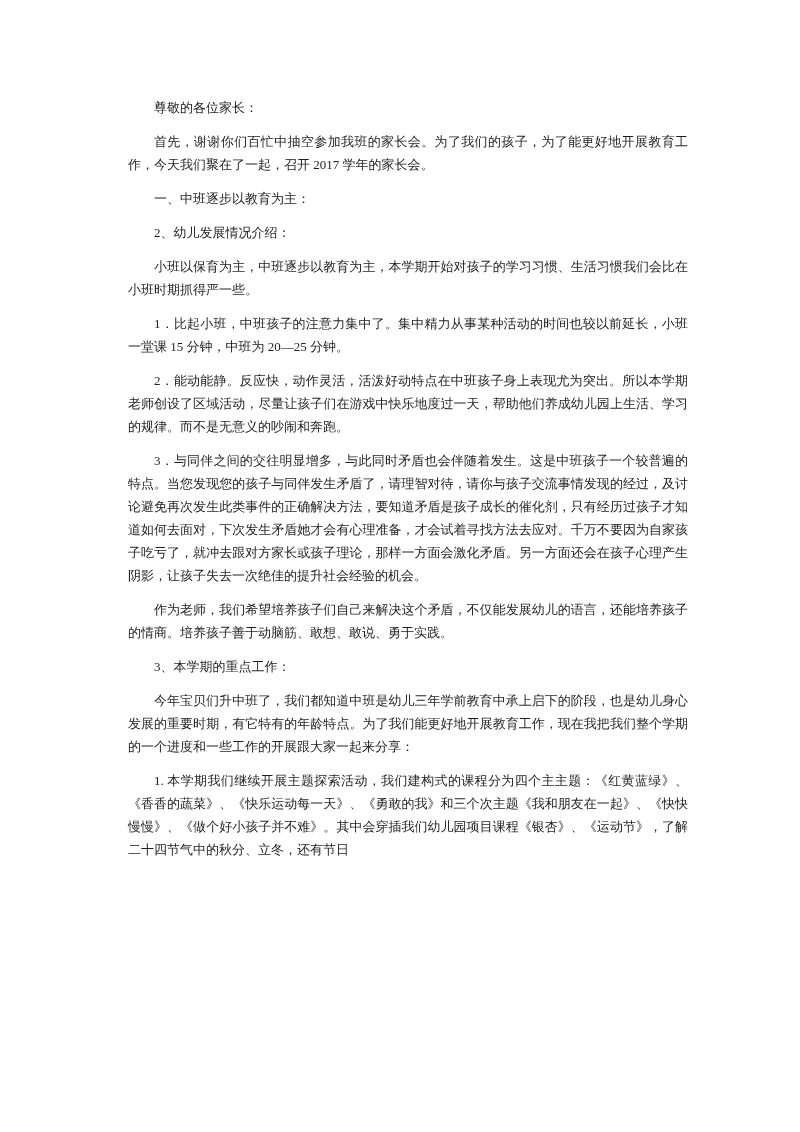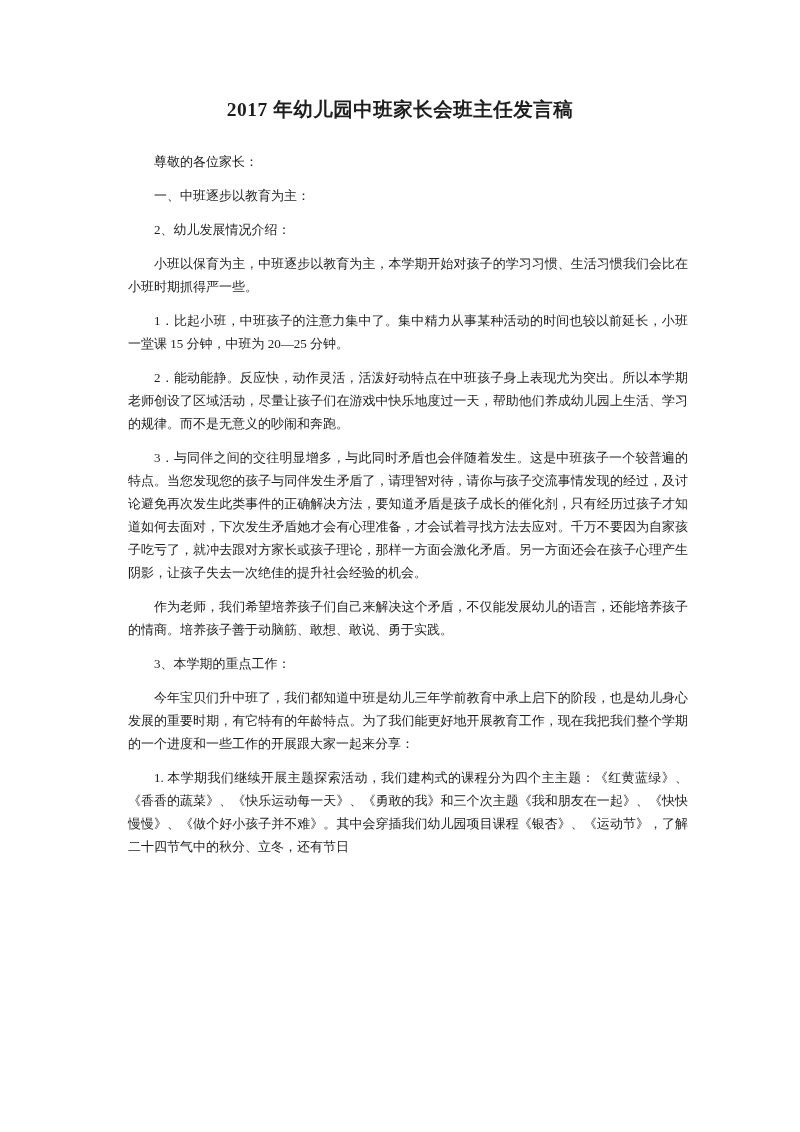--- a/index.html
+++ b/index.html
@@ -46,7 +46,6 @@
 <body>
 
 <div class="page">
-  <h1 class="doc-title">2017 年幼儿园中班家长会班主任发言稿</h1>
 
   <p class="para">尊敬的各位家长：</p>
   <p class="para">一、中班逐步以教育为主：</p>

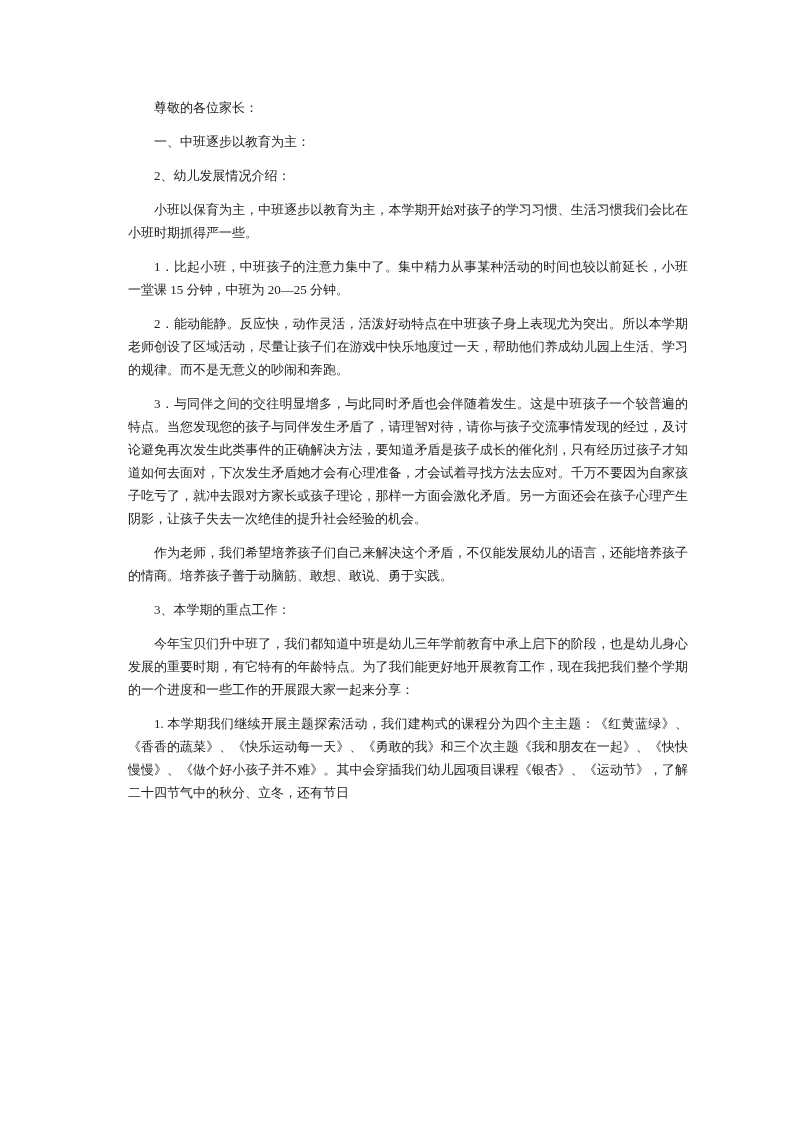--- a/index.html
+++ b/index.html
@@ -48,6 +48,7 @@
 <div class="page">
 
   <p class="para">尊敬的各位家长：</p>
+  <p class="para">首先，谢谢你们百忙中抽空参加我班的家长会。为了我们的孩子，为了能更好地开展教育工作，今天我们聚在了一起，召开 2017 学年的家长会。</p>
   <p class="para">一、中班逐步以教育为主：</p>
   <p class="para">2、幼儿发展情况介绍：</p>
   <p class="para">小班以保育为主，中班逐步以教育为主，本学期开始对孩子的学习习惯、生活习惯我们会比在小班时期抓得严一些。</p>

